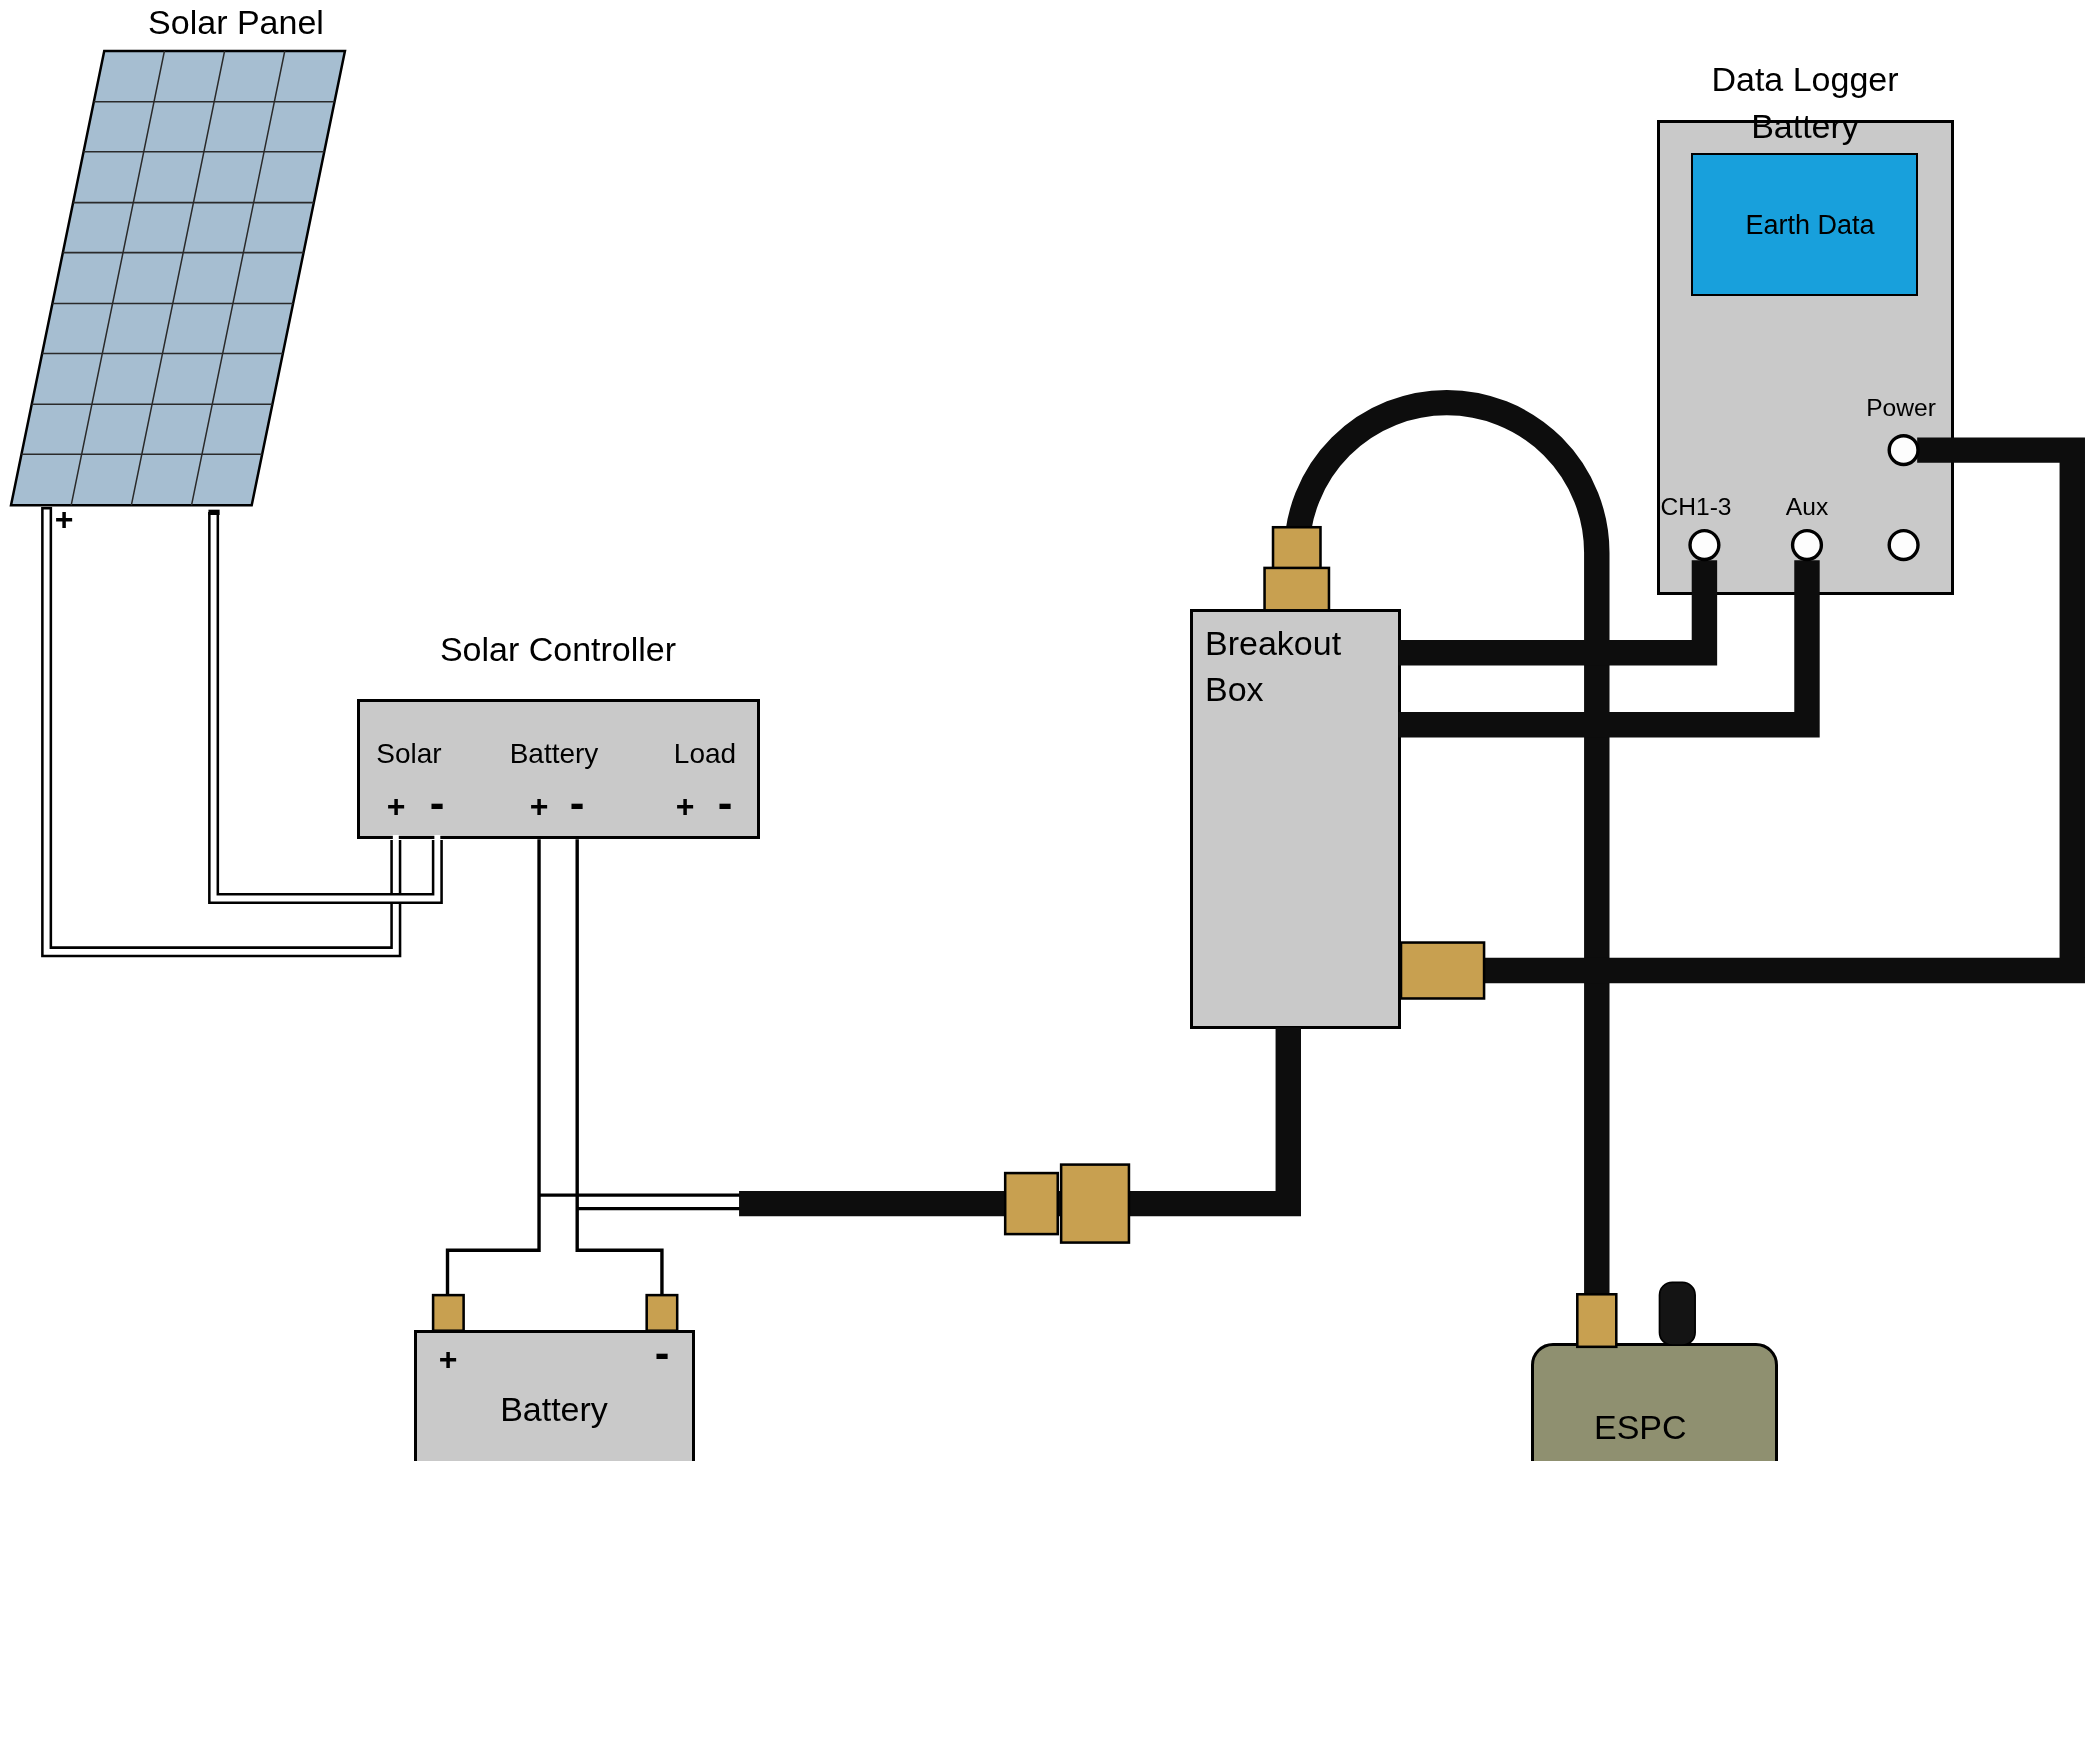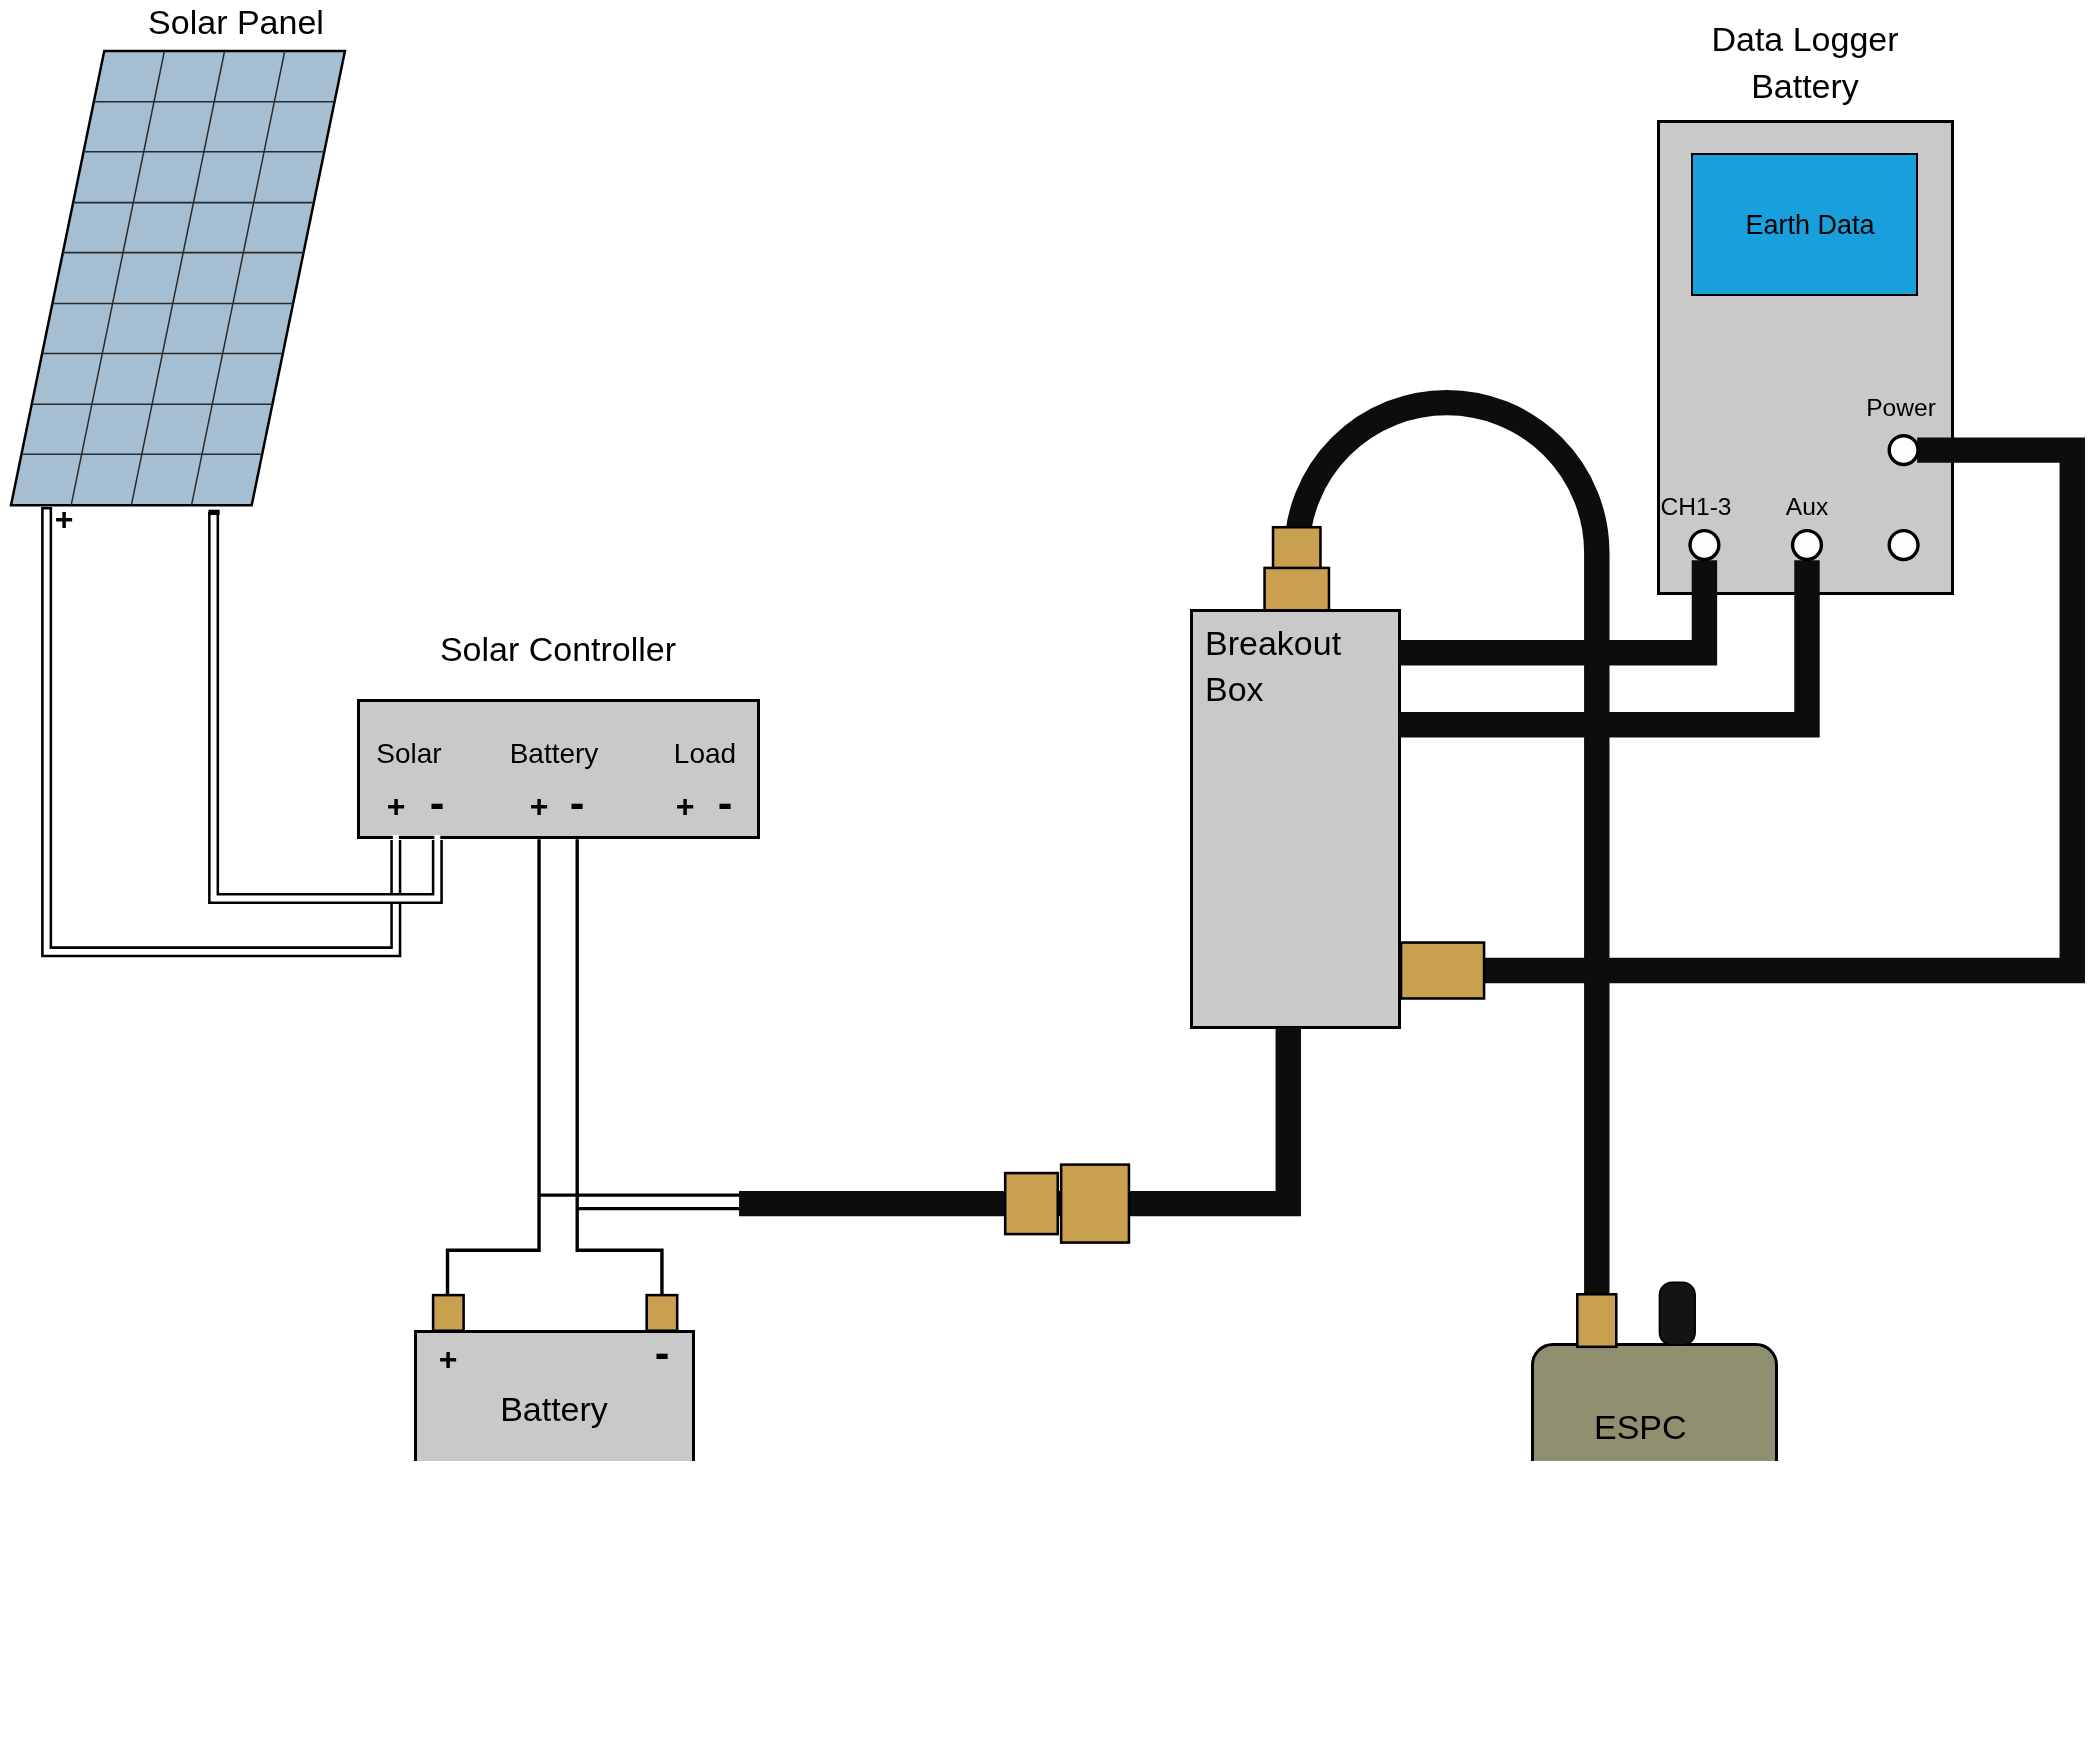--- a/index.html
+++ b/index.html
@@ -15,7 +15,7 @@
 
   .label      { position: absolute; transform: translate(-50%,-50%); white-space: nowrap; }
   .label-left { position: absolute; white-space: nowrap; }
-  .center { text-align: center; }
+  .center { text-align: center; margin-top: 40px; }
   .t40 { font-size: 34px; }
   .t32 { font-size: 27px; margin-left: 6px; }
   .t30 { font-size: 28px; }

